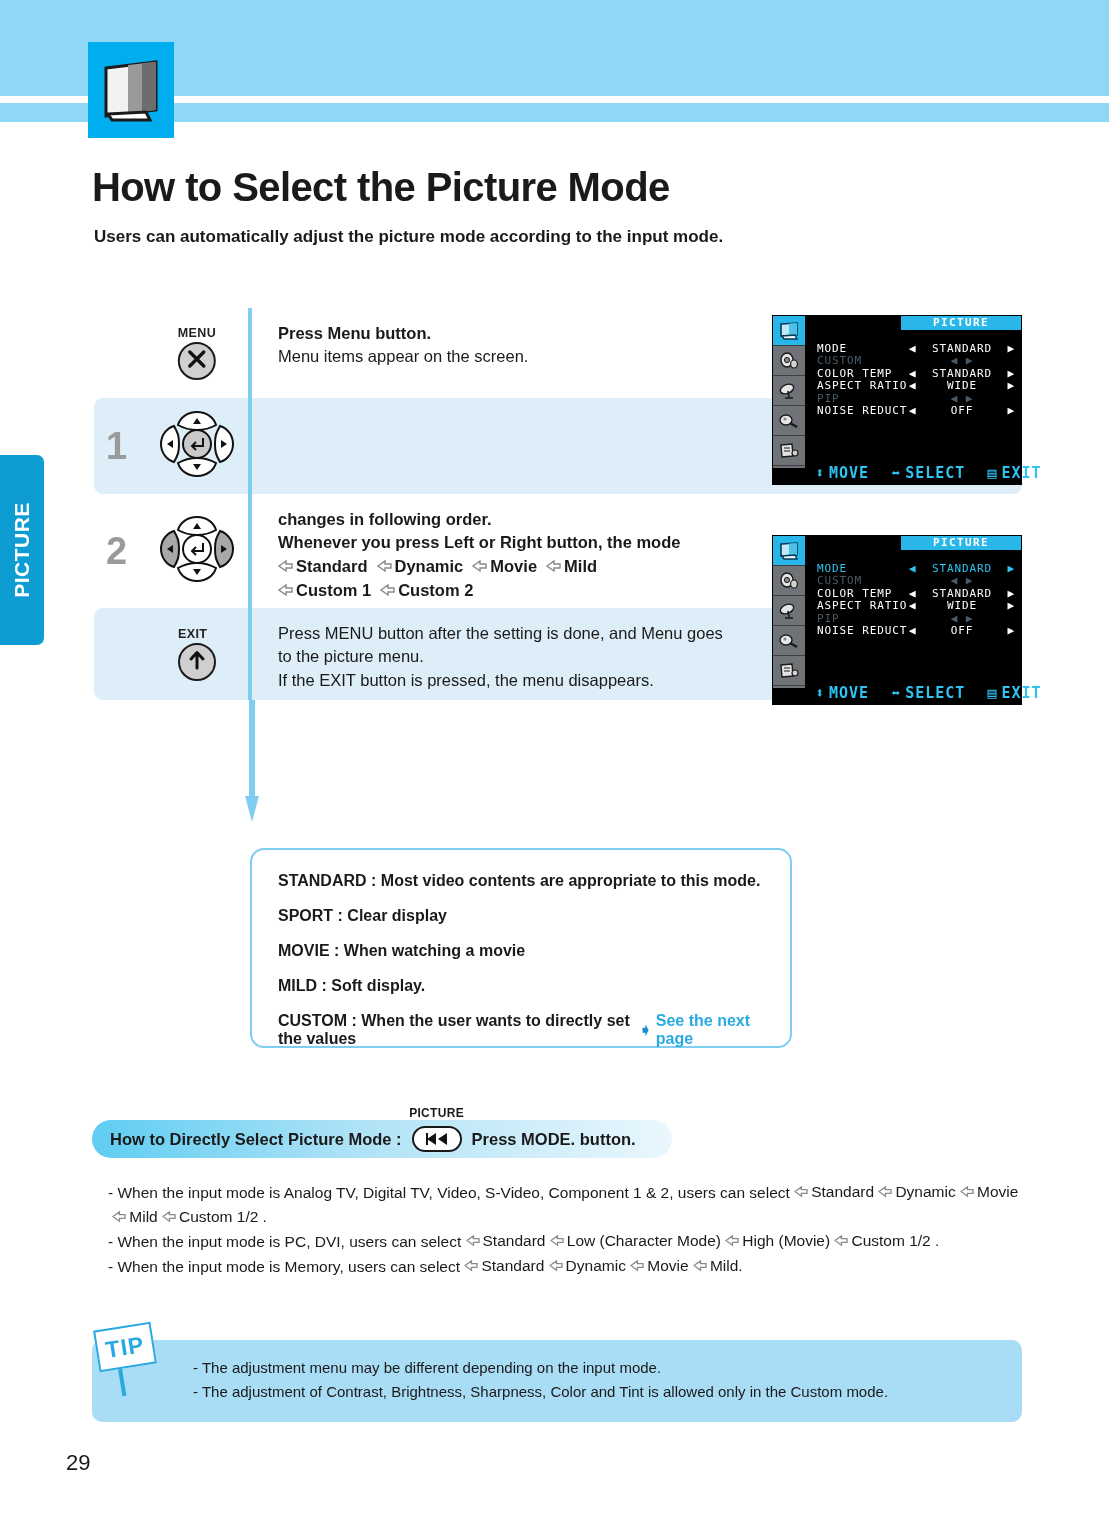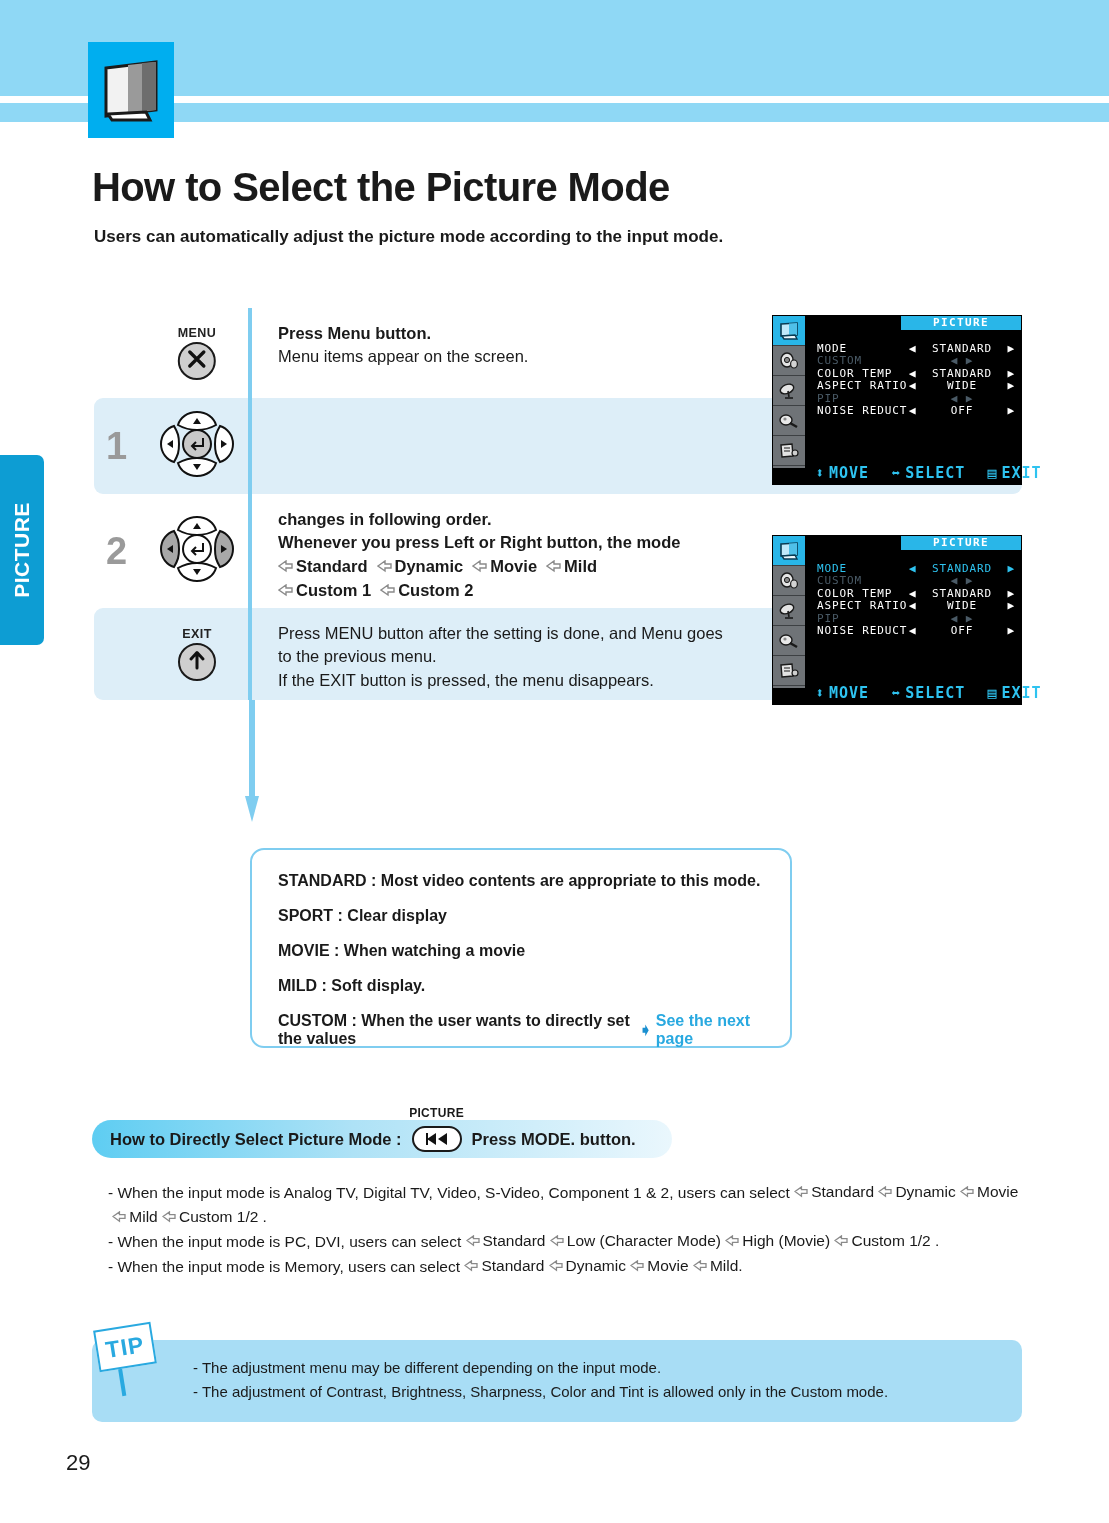--- a/index.html
+++ b/index.html
@@ -65,7 +65,7 @@
   }
   .step-btn .inner {
     position: absolute; left: 50%; top: 50%; transform: translate(-50%,-50%);
-    text-align: center;
+    text-align: left;
   }
   .btn-caption {
     font-size: 12.5px; font-weight: bold; color: #222; letter-spacing:.4px;

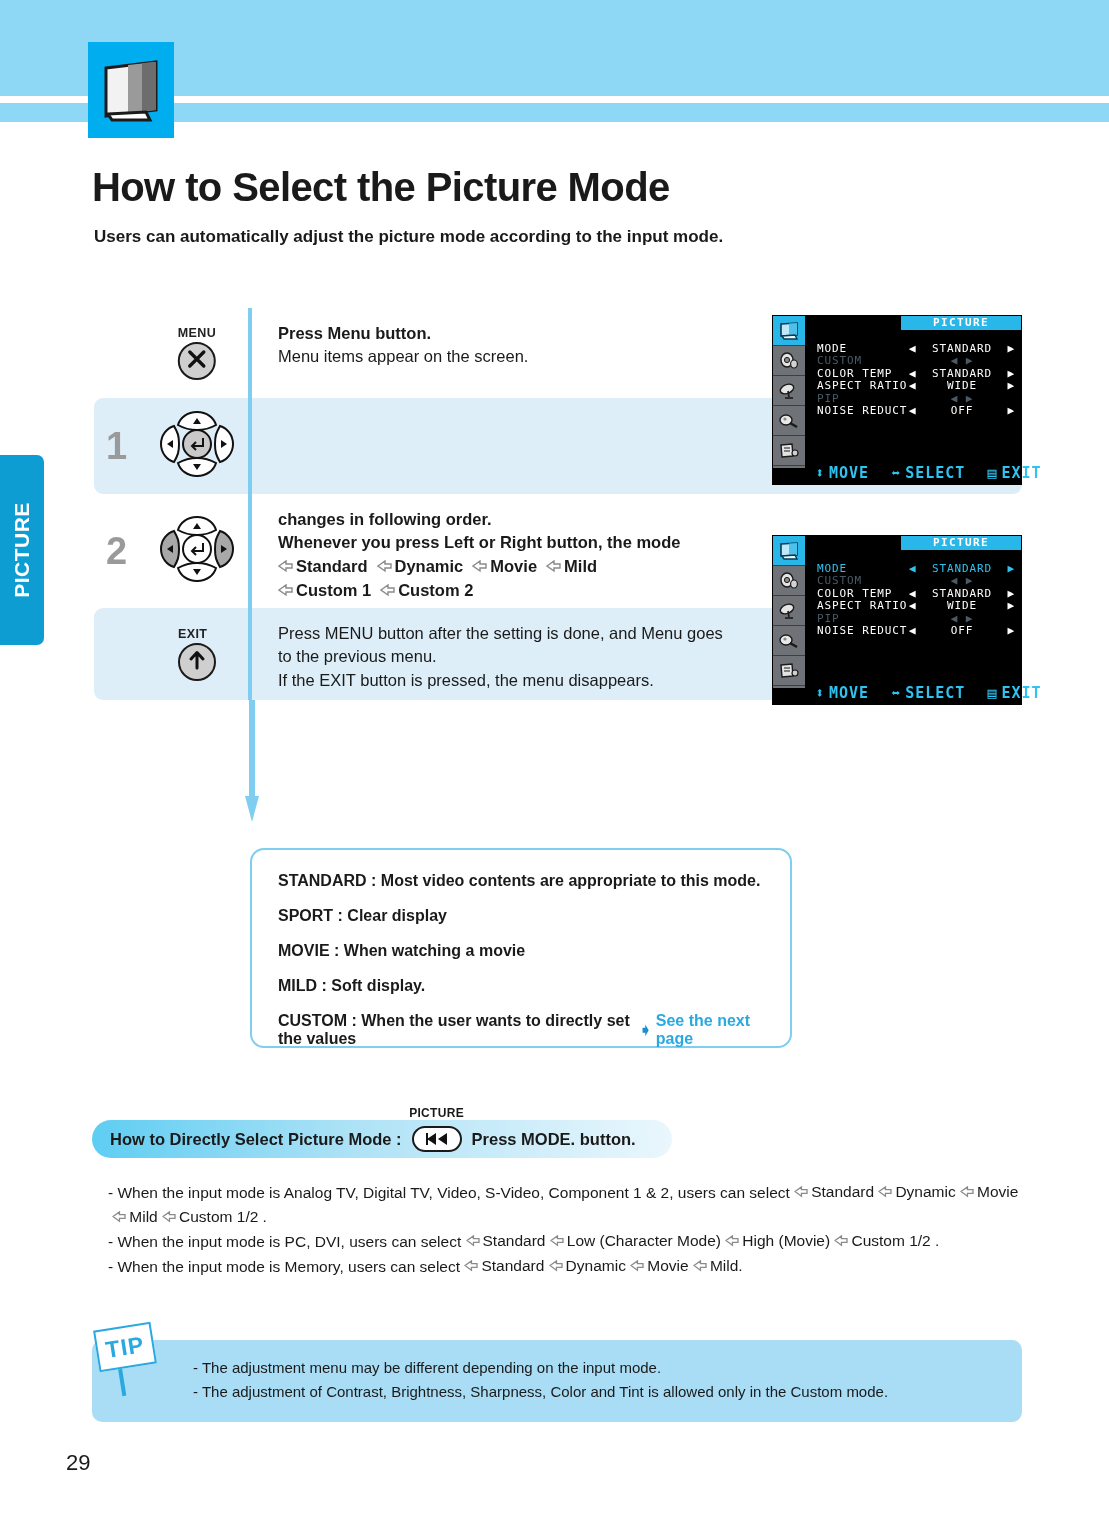--- a/index.html
+++ b/index.html
@@ -372,7 +372,7 @@
       <div class="step-divider"></div>
       <div class="step-text">
         <div class="l reg">Press MENU button after the setting is done, and Menu goes</div>
-        <div class="l reg">to the previous menu.</div>
+        <div class="l reg">to the picture menu.</div>
         <div class="l reg">If the EXIT button is pressed, the menu disappears.</div>
       </div>
     </div>

